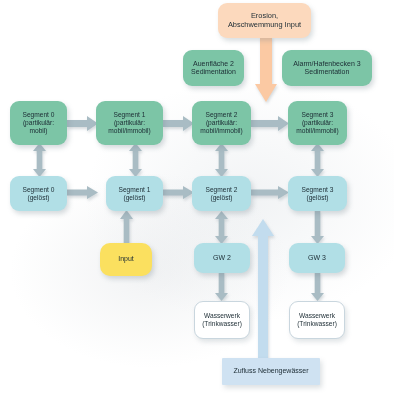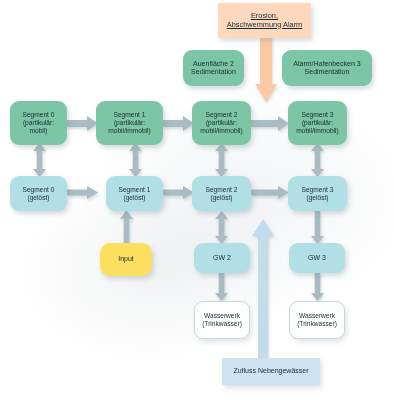--- a/index.html
+++ b/index.html
@@ -28,7 +28,7 @@
   .green{background:#7cc5a6;border-radius:9px;box-shadow:2px 3px 5px rgba(120,135,145,0.30);}
   .blue{background:#b1dfe6;border-radius:9px;box-shadow:2px 3px 5px rgba(120,135,145,0.30);}
   .yellow{background:#fbe05f;border-radius:10px;box-shadow:2px 3px 5px rgba(120,135,145,0.30);}
-  .orange{background:#fcd9bd;border-radius:0;box-shadow:2px 3px 5px rgba(120,135,145,0.28);text-decoration:underline;}
+  .orange{background:#fcd9bd;border-radius:9px;box-shadow:2px 3px 5px rgba(120,135,145,0.28);}
   .softblue{background:#cfe2f2;border-radius:1px;box-shadow:2px 3px 5px rgba(120,135,145,0.25);}
   .white{background:#ffffff;border:1px solid #c9d6de;border-radius:9px;box-shadow:2px 3px 5px rgba(120,135,145,0.22);}
 

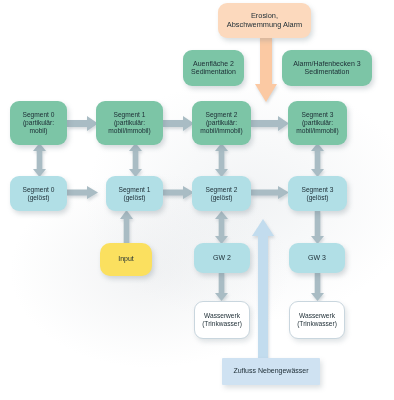--- a/index.html
+++ b/index.html
@@ -143,7 +143,7 @@
   <div class="node orange f8" style="left:218px;top:3px;width:93px;height:35px;">
     <div>
       <span>Erosion,</span>
-      <span>Abschwemmung Alarm</span>
+      <span>Abschwemmung Input</span>
     </div>
   </div>
 

